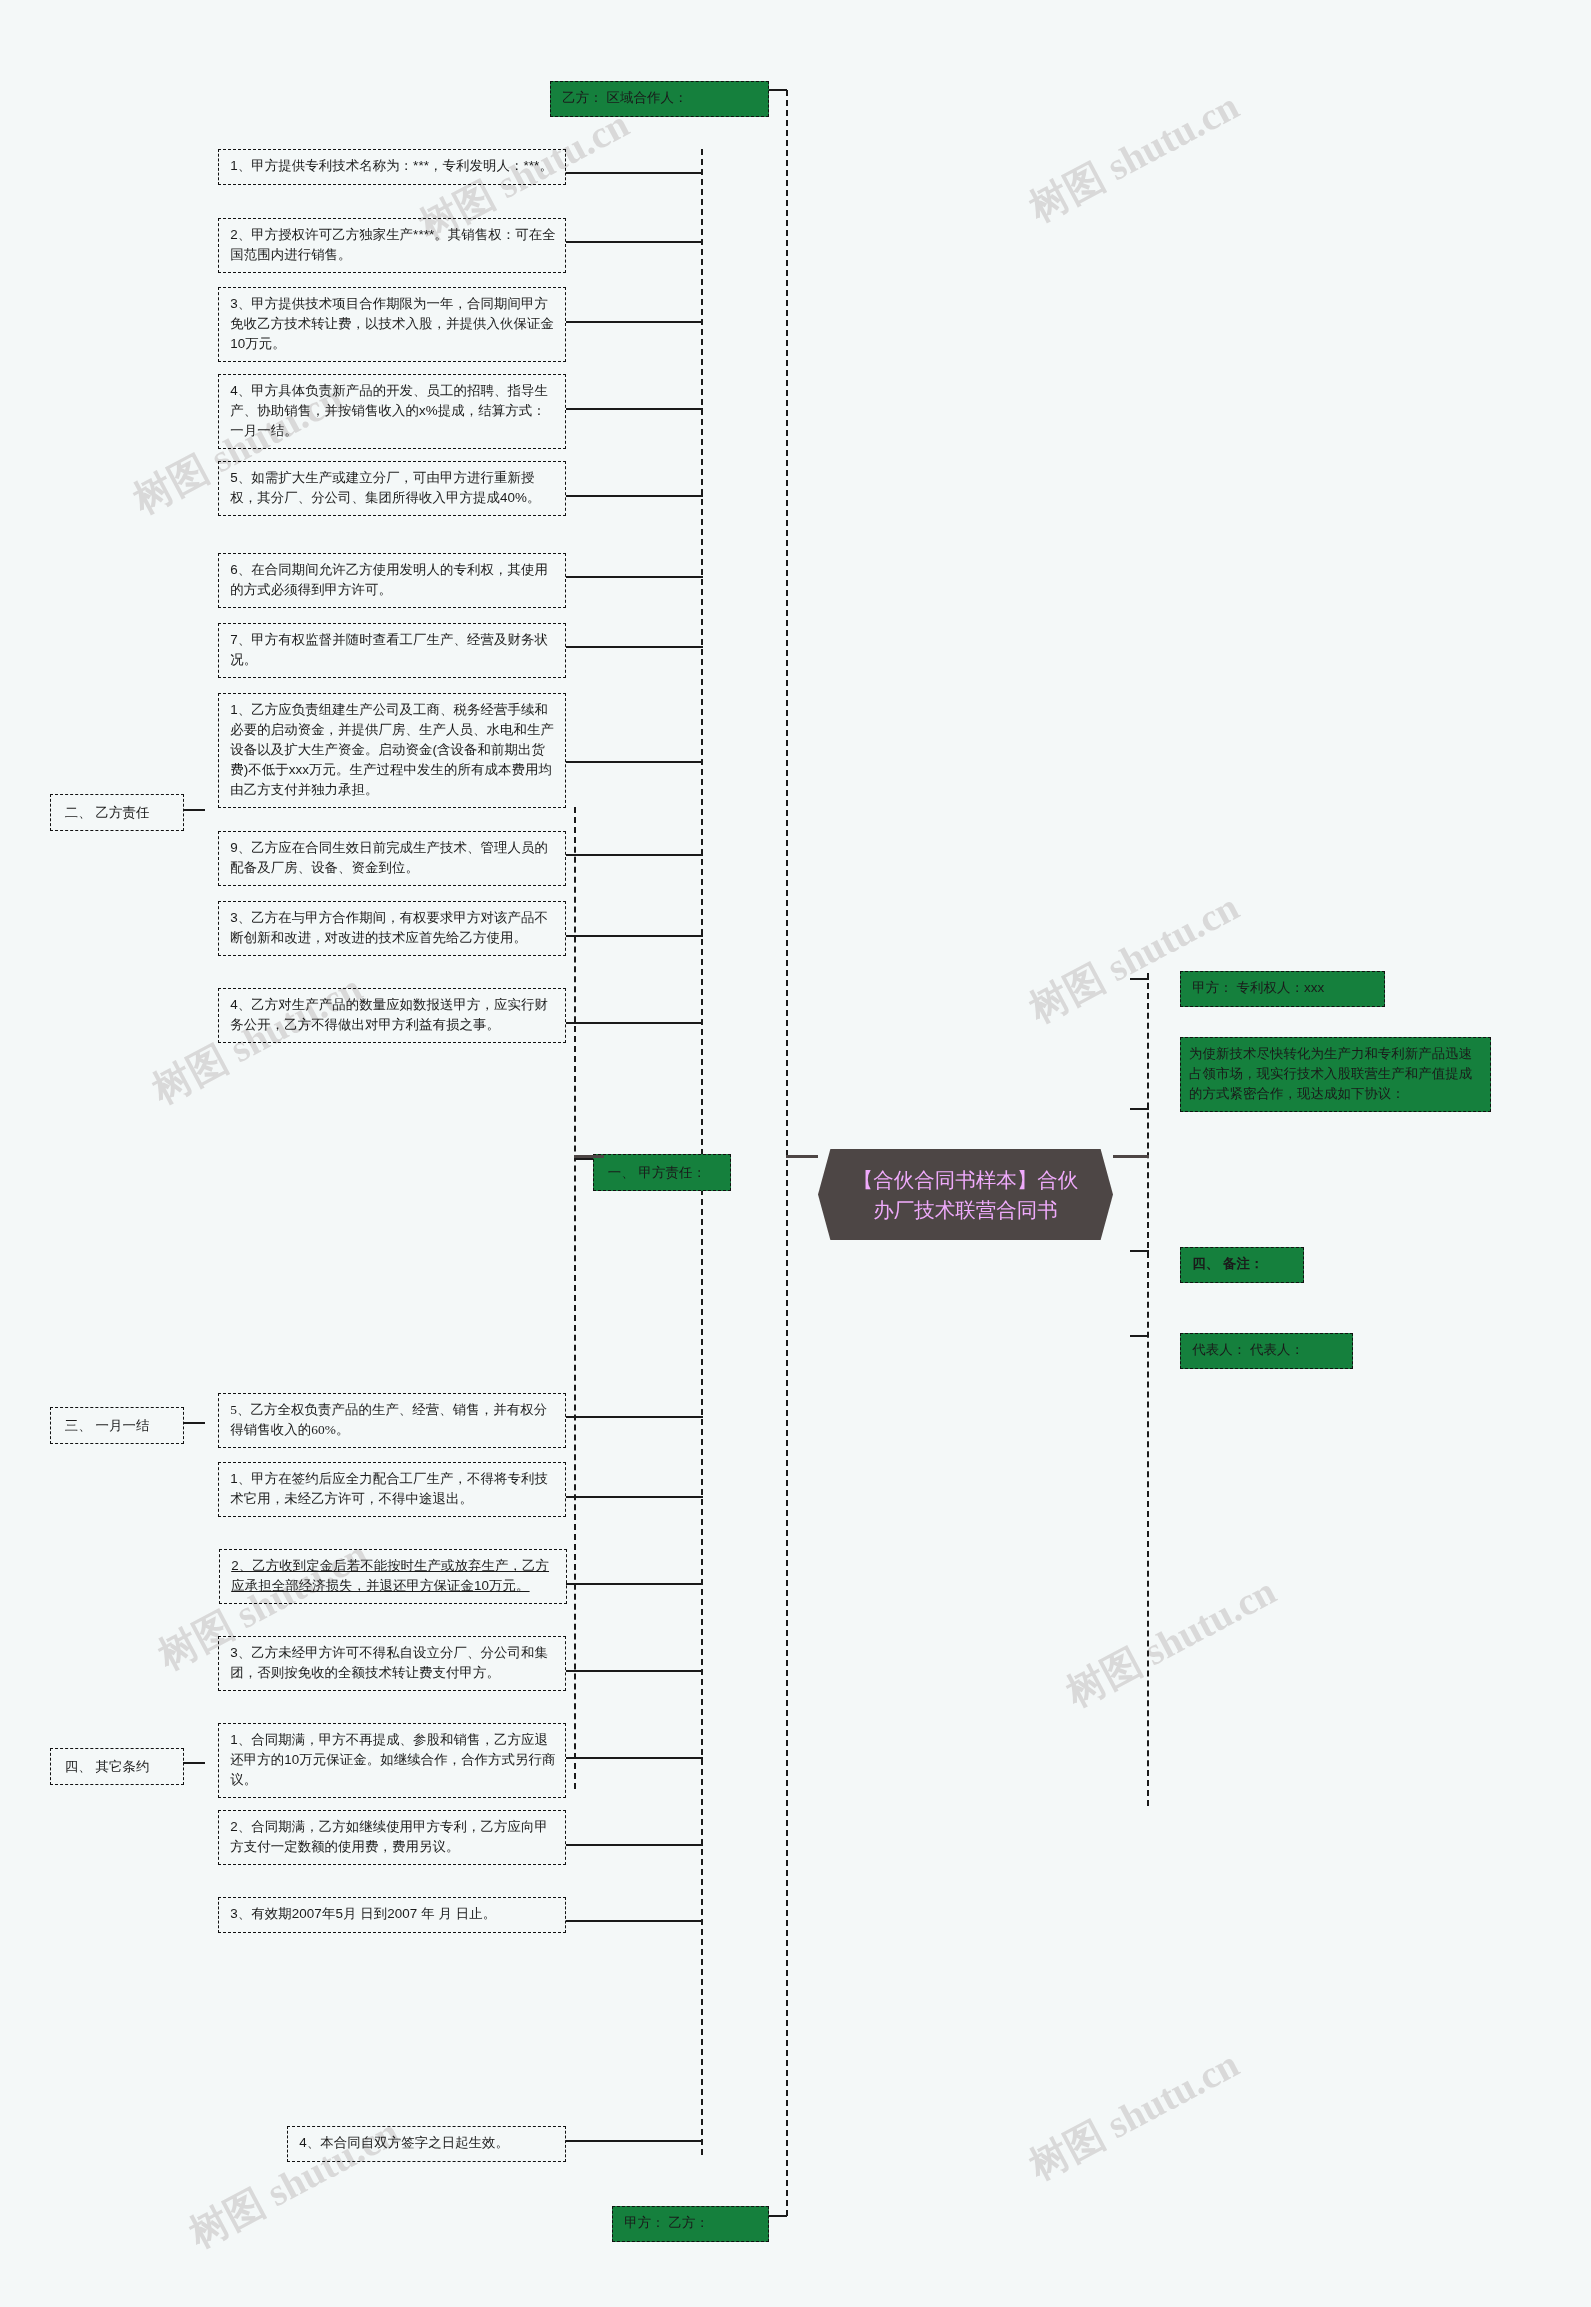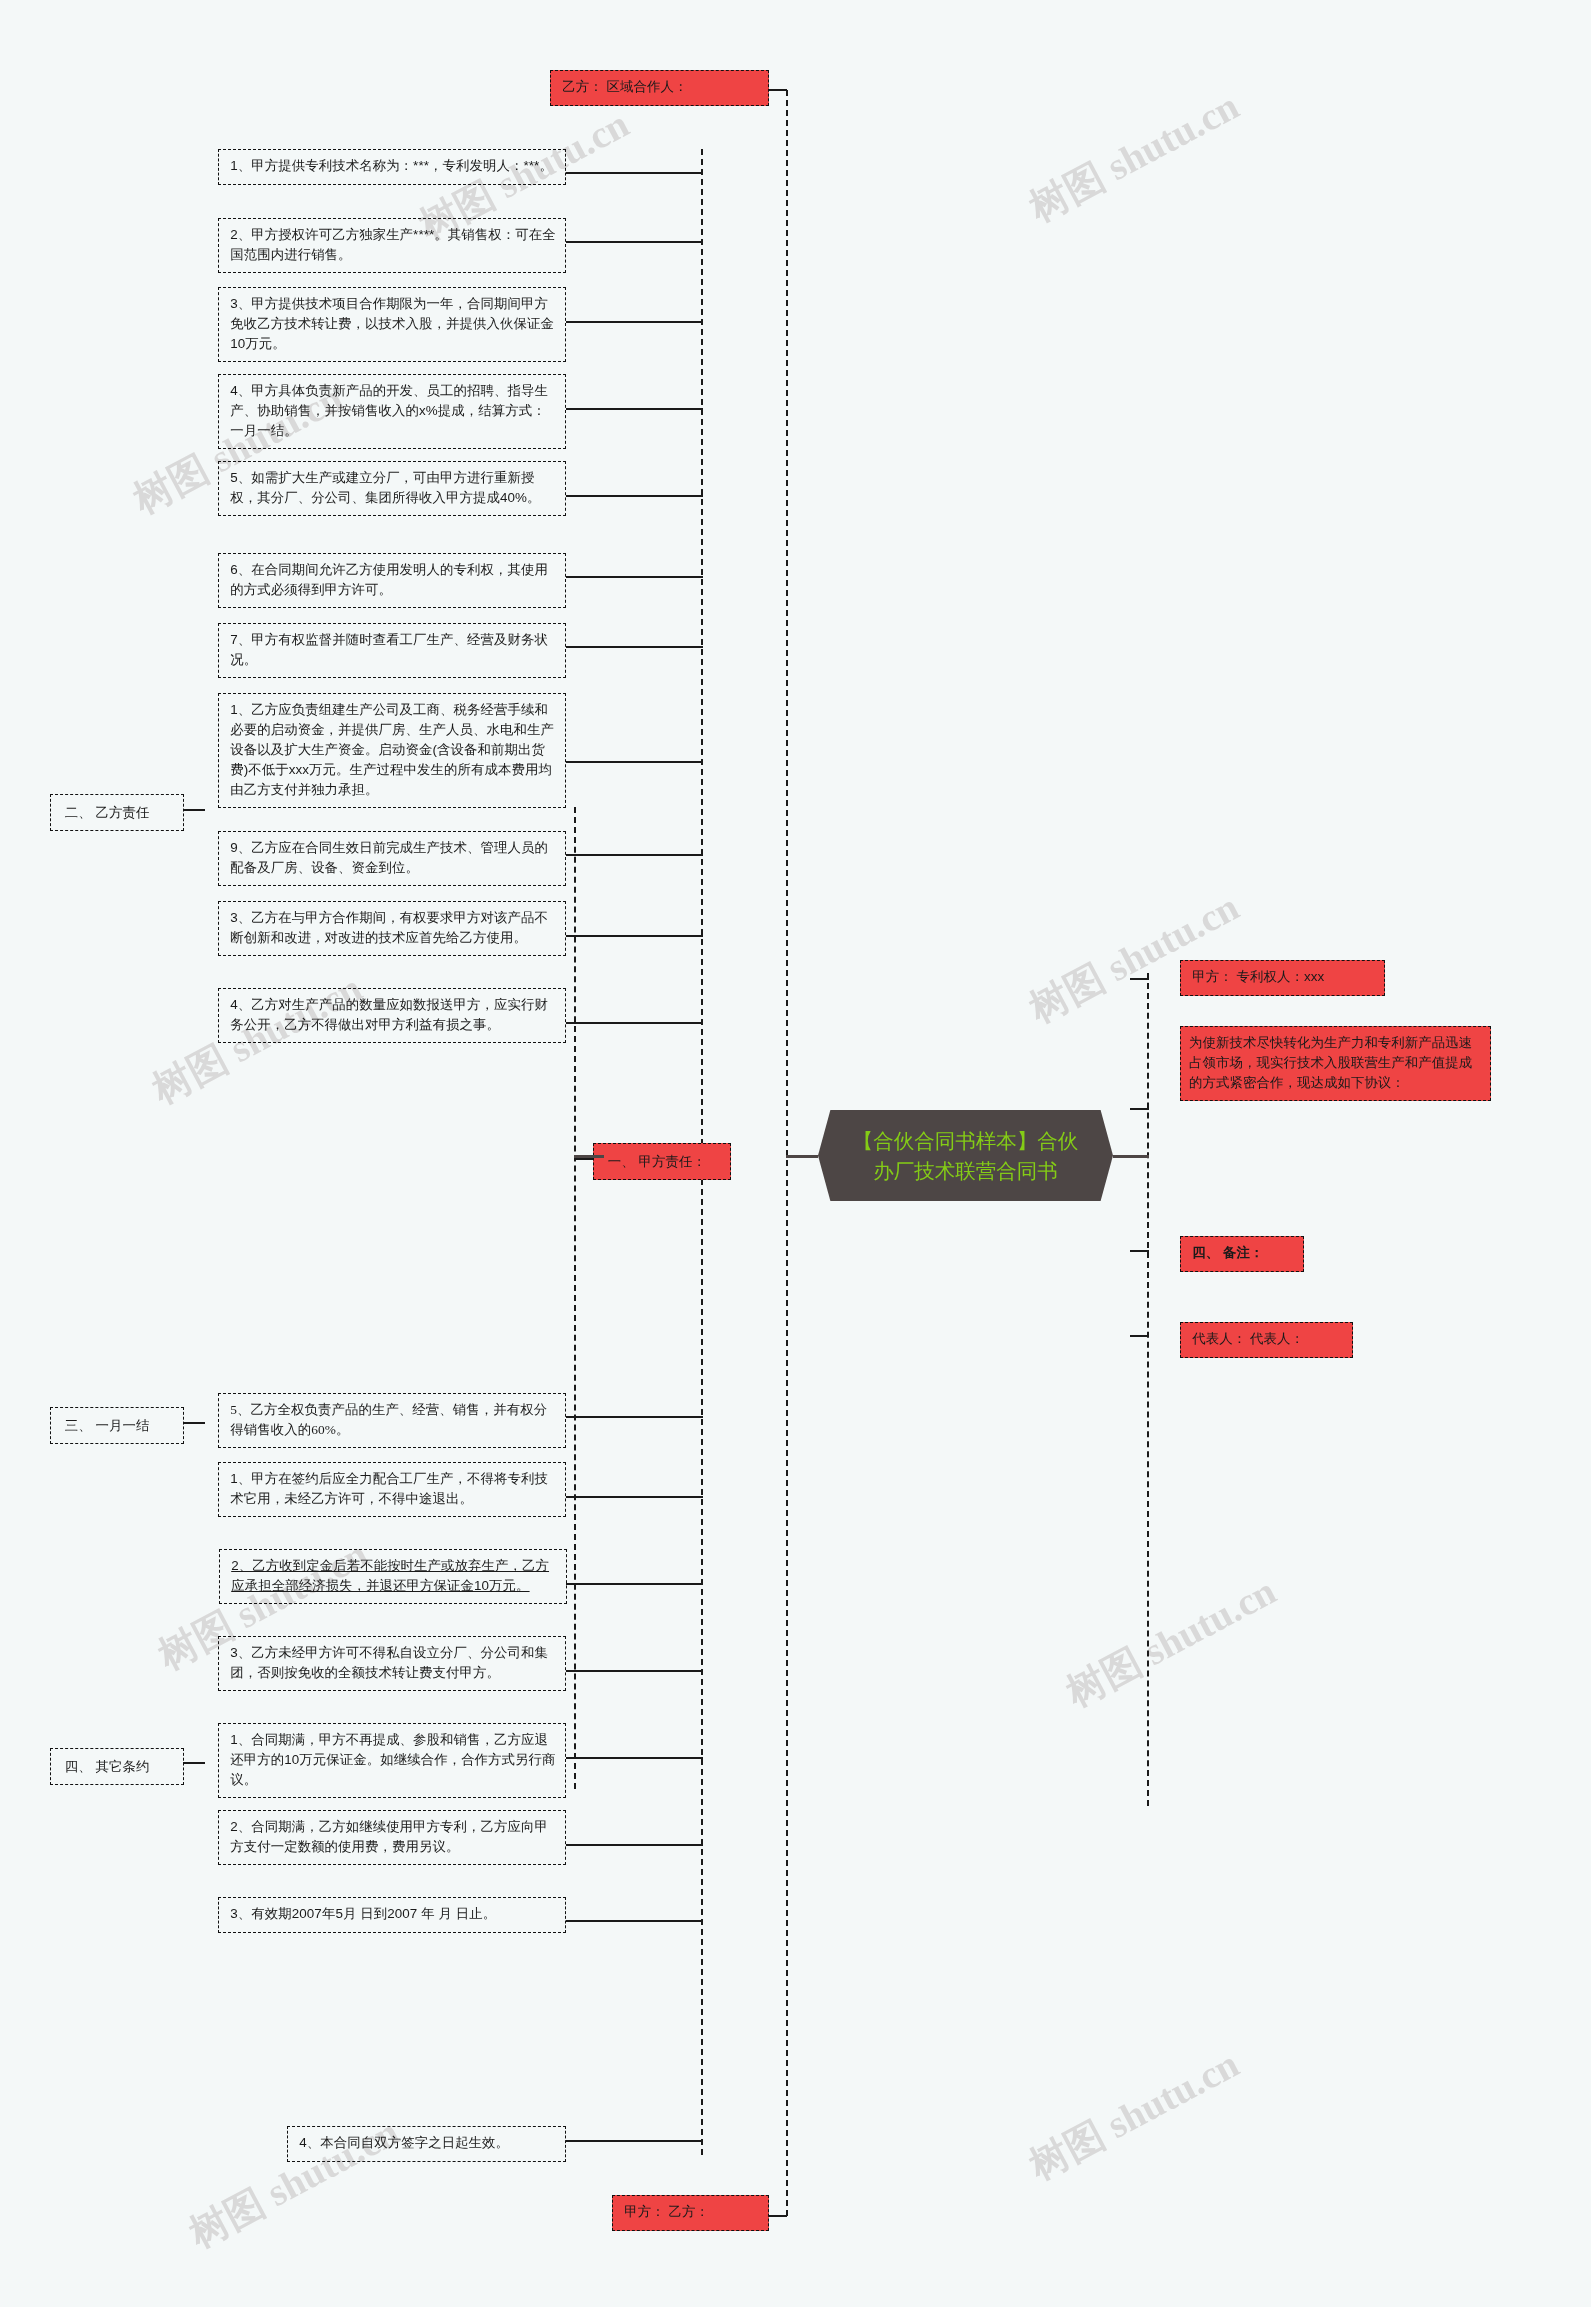--- a/index.html
+++ b/index.html
@@ -57,8 +57,9 @@
     letter-spacing: 0.1px;
   }
   .node.green {
-    background: #ef4444;
+    background: #15803d;
     border: 1.9px dashed #111;
+    margin-top: 11px;
   }
   .node.branch {
     text-align: left;

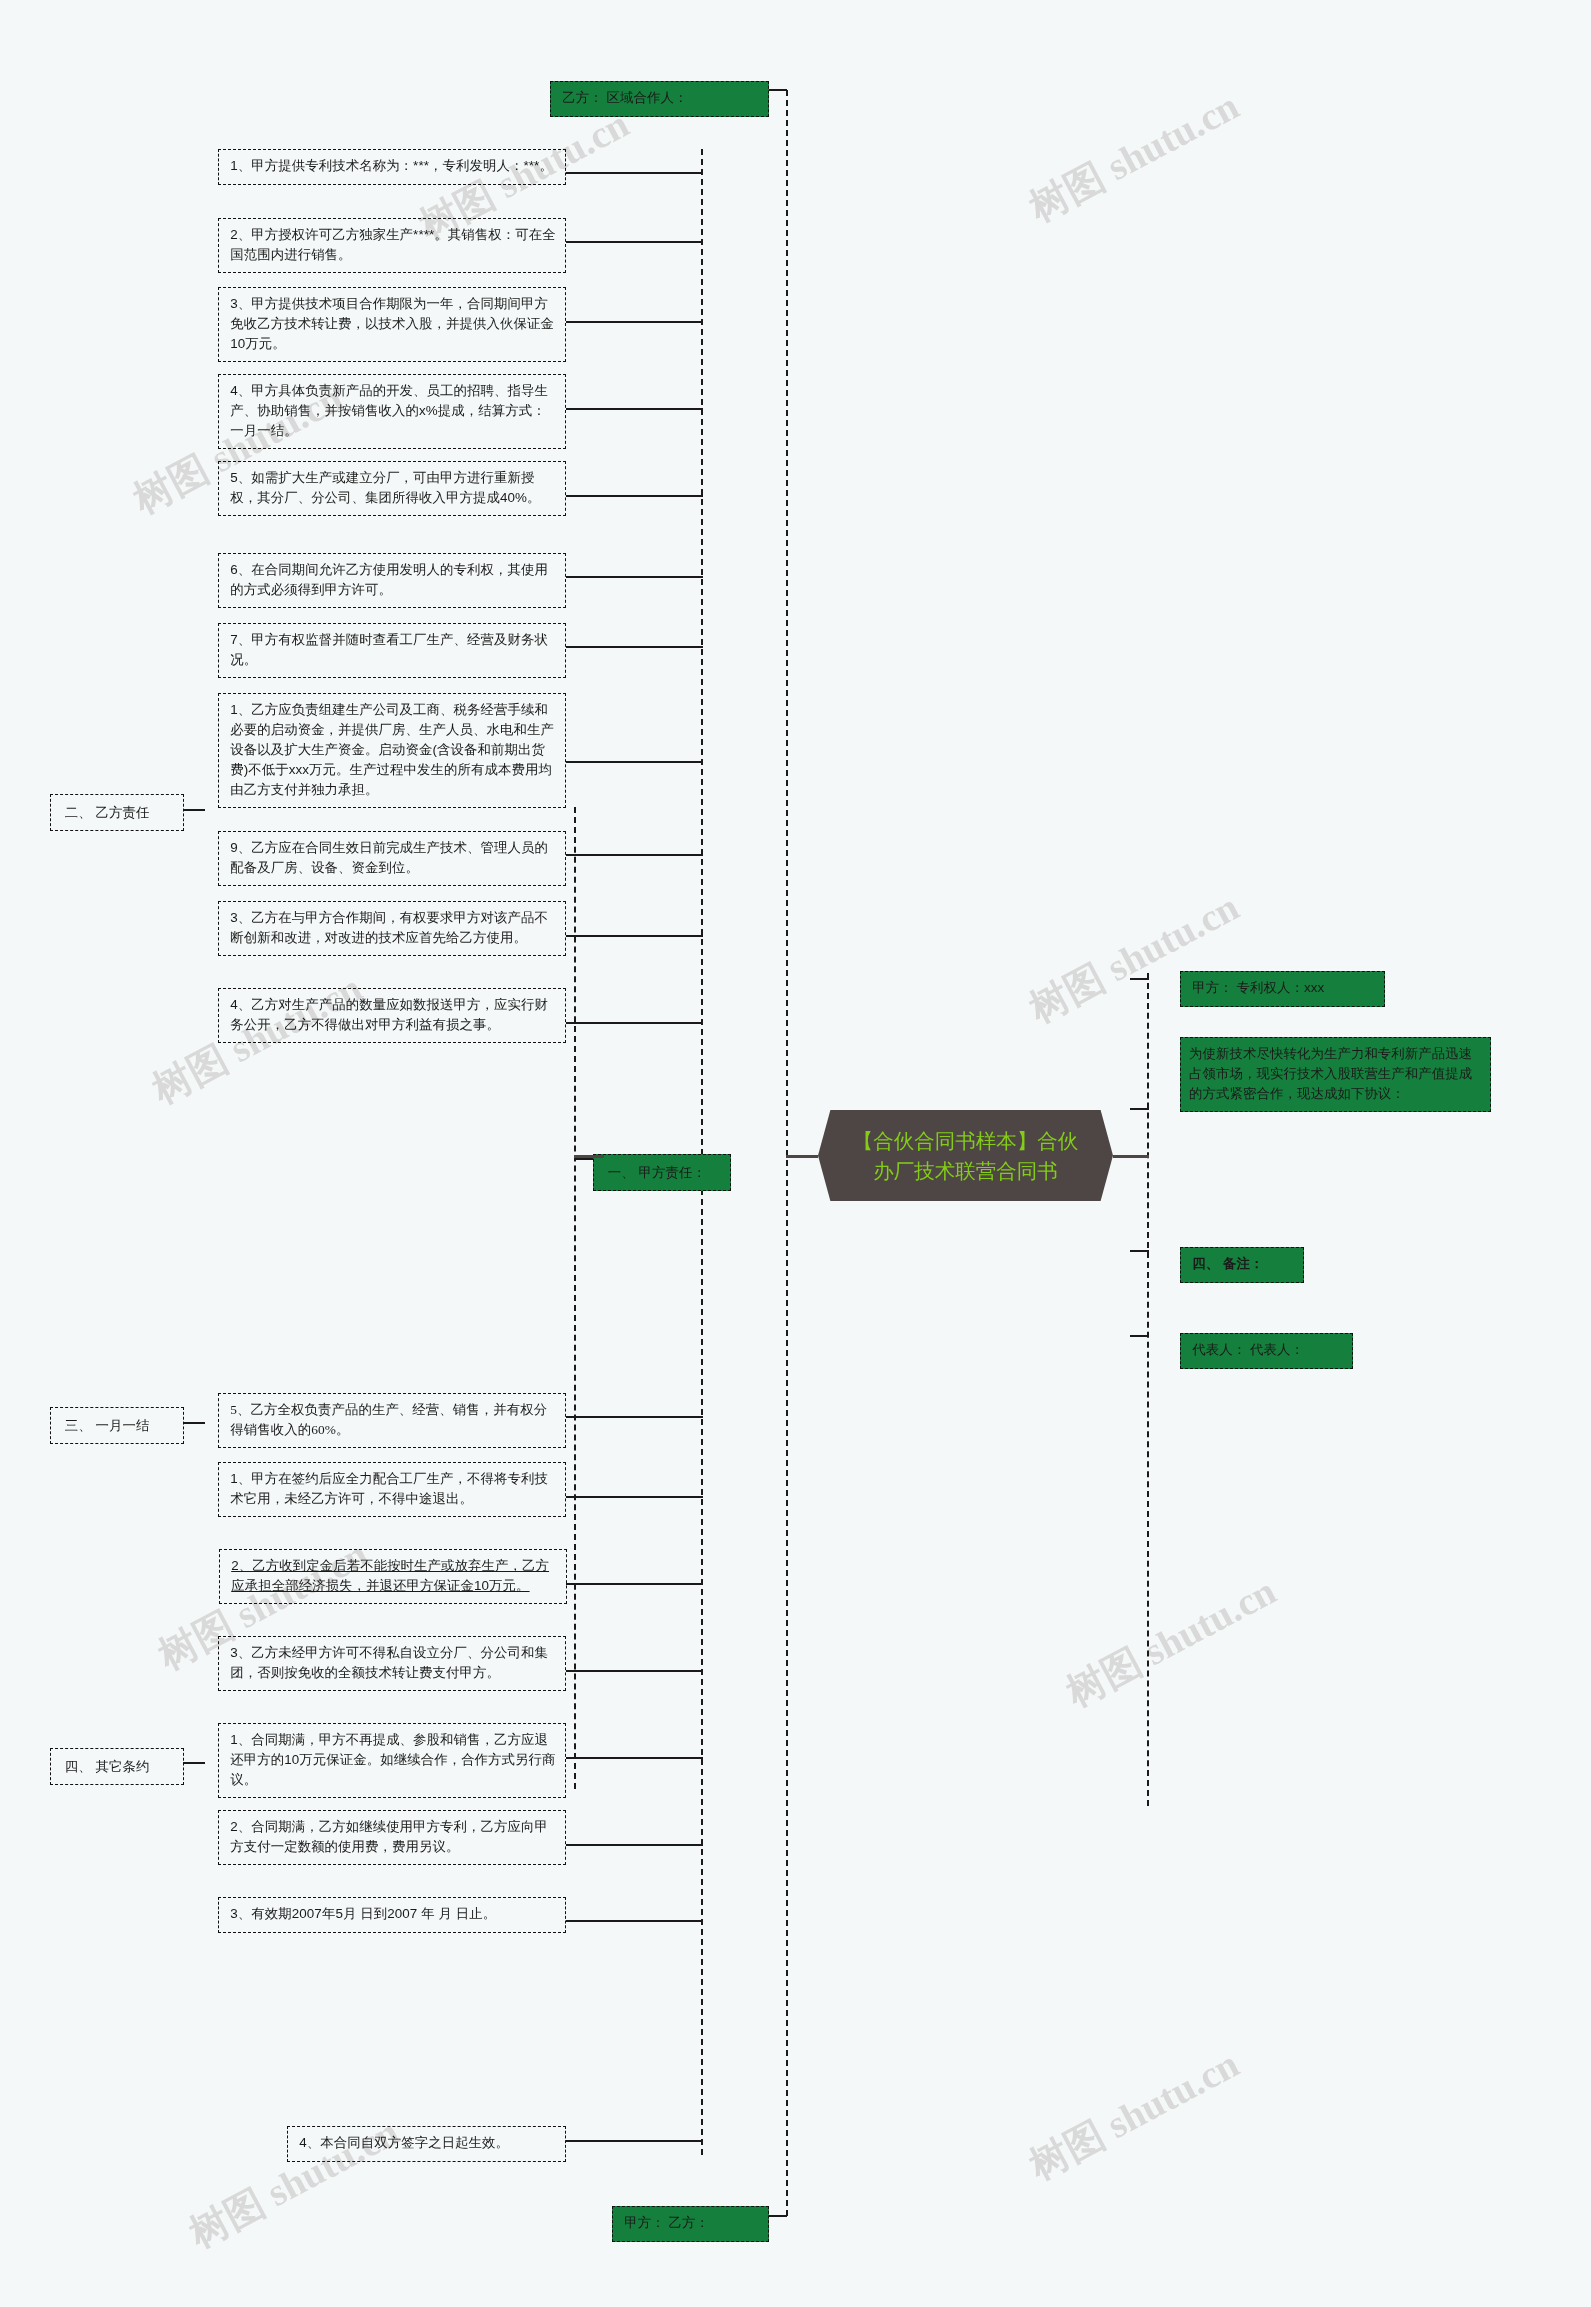--- a/index.html
+++ b/index.html
@@ -71,7 +71,7 @@
   .center-node {
     position: absolute;
     background: #4D4645;
-    color: #84cc16;
+    color: #f0abfc;
     font-size: 20.5px;
     line-height: 1.42;
     font-weight: 400;
@@ -82,6 +82,7 @@
     z-index: 4;
     padding: 0 26px;
     clip-path: polygon(4.2% 0%, 95.8% 0%, 100% 50%, 95.8% 100%, 4.2% 100%, 0% 50%);
+    margin-top: 39px;
   }
   .center-node span { display: block; }
 </style>

